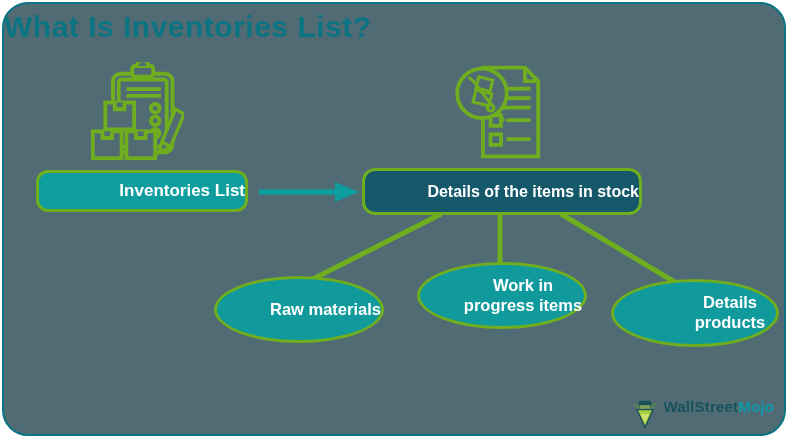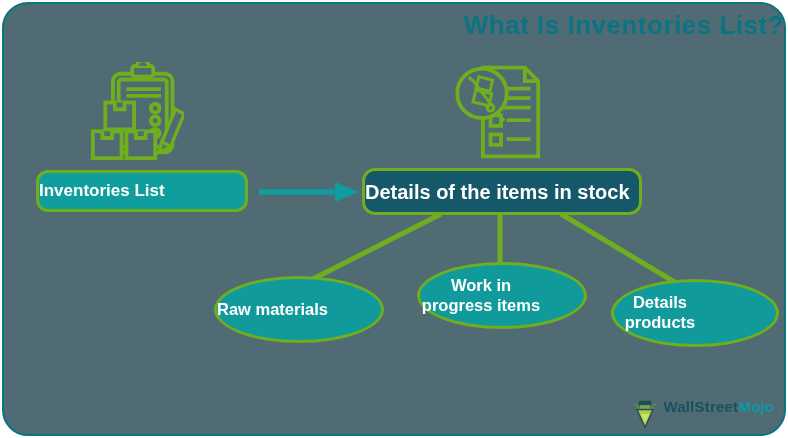--- a/index.html
+++ b/index.html
@@ -12,7 +12,7 @@
   }
   .title {
     position: absolute; top: 6px; left: 0; width: 100%;
-    text-align: right; font-size: 26px; font-weight: 700;
+    text-align: left; font-size: 30px; font-weight: 700;
     letter-spacing: 0.5px; color: #0b7482;
   }
   .icon { position: absolute; }

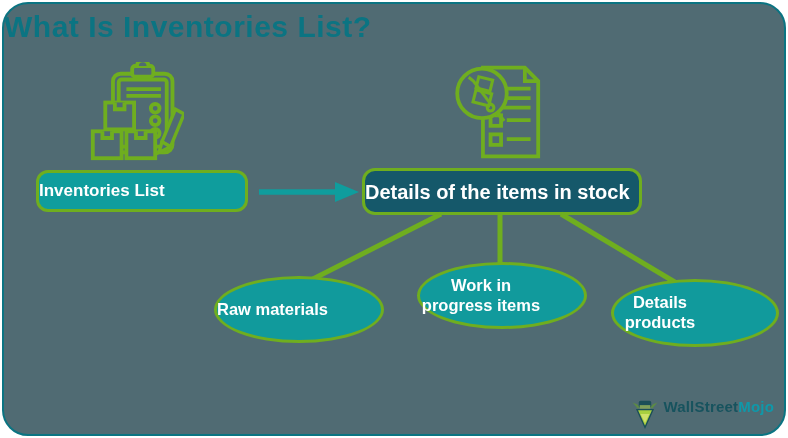--- a/index.html
+++ b/index.html
@@ -19,7 +19,7 @@
   .icon-left  { left: 84px;  top: 58px; }
   .icon-right { left: 450px; top: 58px; }
   .node {
-    position: absolute; display: flex; align-items: center; justify-content: flex-start;
+    position: absolute; display: flex; align-items: center; justify-content: flex-end;
     color: #ffffff; font-weight: 700; text-align: center; line-height: 1.2;
   }
   .box-source {

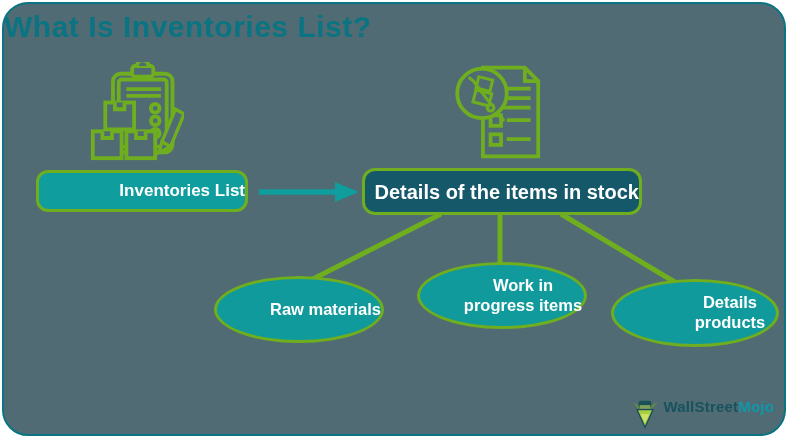--- a/index.html
+++ b/index.html
@@ -30,7 +30,7 @@
   .box-target {
     left: 358px; top: 164px; width: 280px; height: 47px;
     background: #15586a; border: 3px solid #6fae1f; border-radius: 13px;
-    font-size: 20px;
+    font-size: 16px;
   }
   .ellipse {
     background: #119a9c; border: 3px solid #6fae1f; border-radius: 50%;

